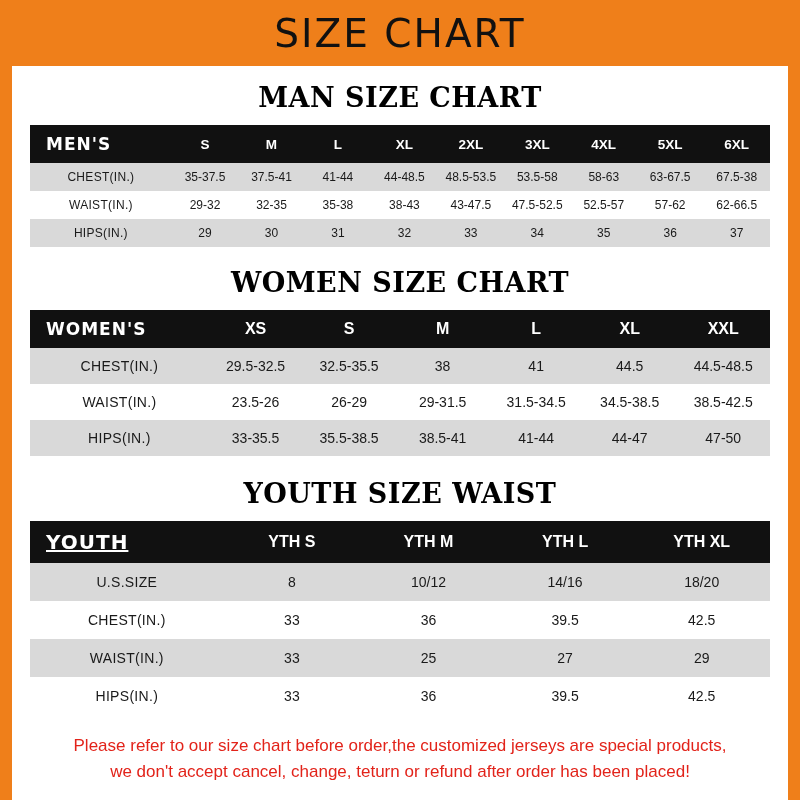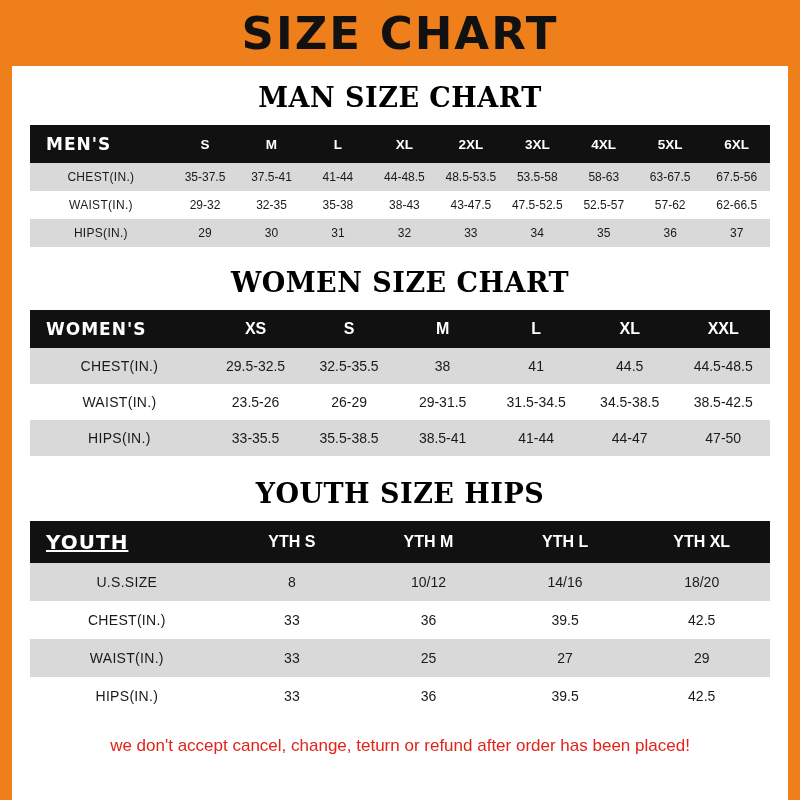--- a/index.html
+++ b/index.html
@@ -32,8 +32,8 @@
   }
   .banner-title {
     font-family: "DejaVu Sans", sans-serif;
-    font-weight: bold;
-    font-size: 45px;
+    font-weight: normal;
+    font-size: 39px;
     letter-spacing: 2px;
     color: #111111;
     line-height: 1;

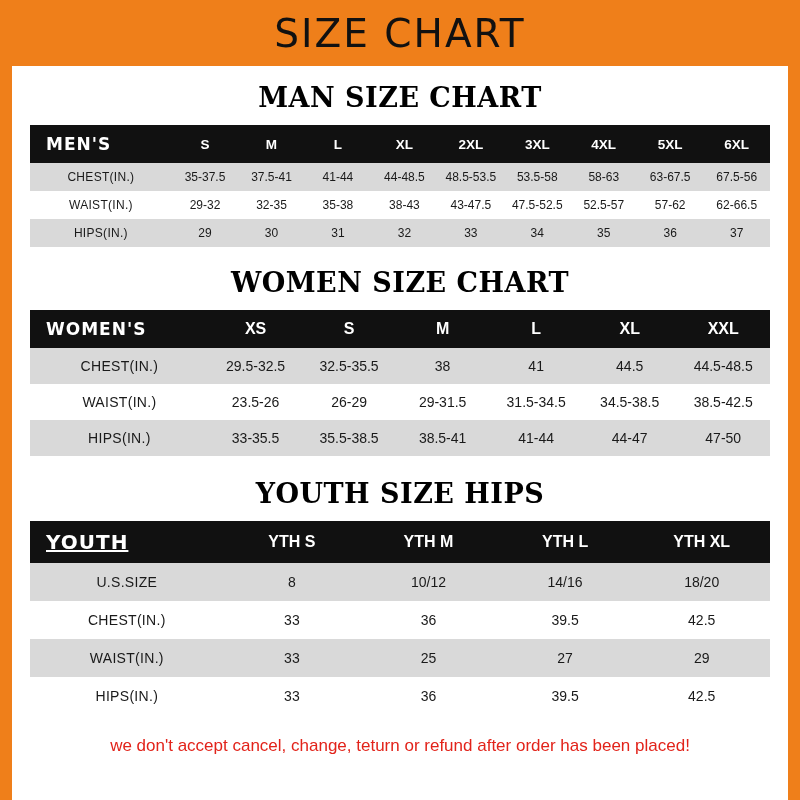--- a/index.html
+++ b/index.html
@@ -150,7 +150,7 @@
             <td>53.5-58</td>
             <td>58-63</td>
             <td>63-67.5</td>
-            <td>67.5-56</td>
+            <td>67.5-38</td>
           </tr>
           <tr class="plain">
             <td class="rowlabel">WAIST(IN.)</td>

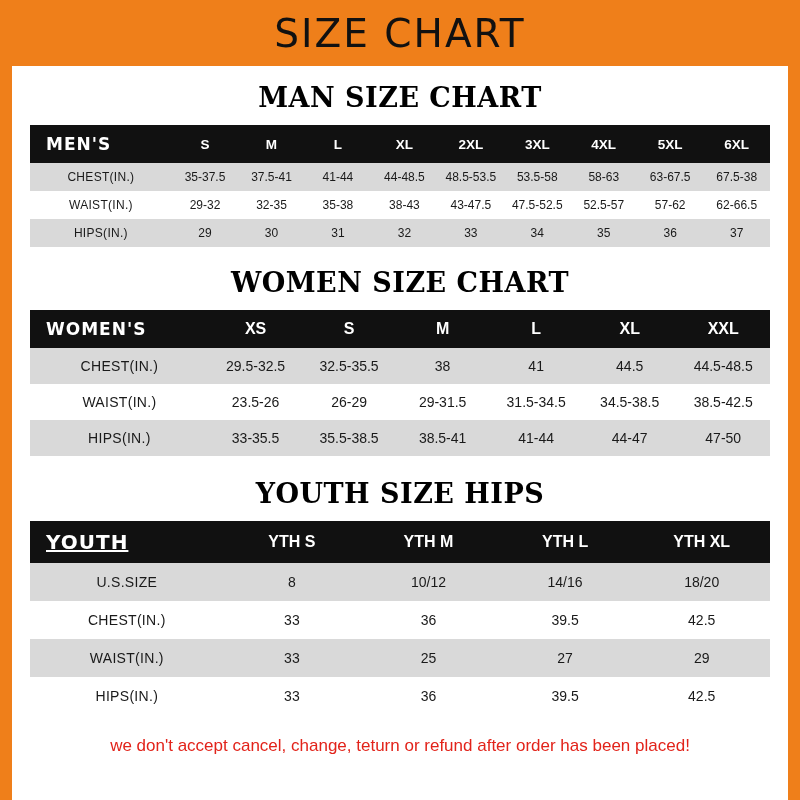--- a/index.html
+++ b/index.html
@@ -227,7 +227,7 @@
   </div>
 
   <div class="section">
-    <div class="section-title youth-title">YOUTH SIZE HIPS</div>
+    <div class="section-title youth-title">YOUTH SIZE WAIST</div>
     <table class="size-table" id="youth-table">
       <thead>
         <tr>

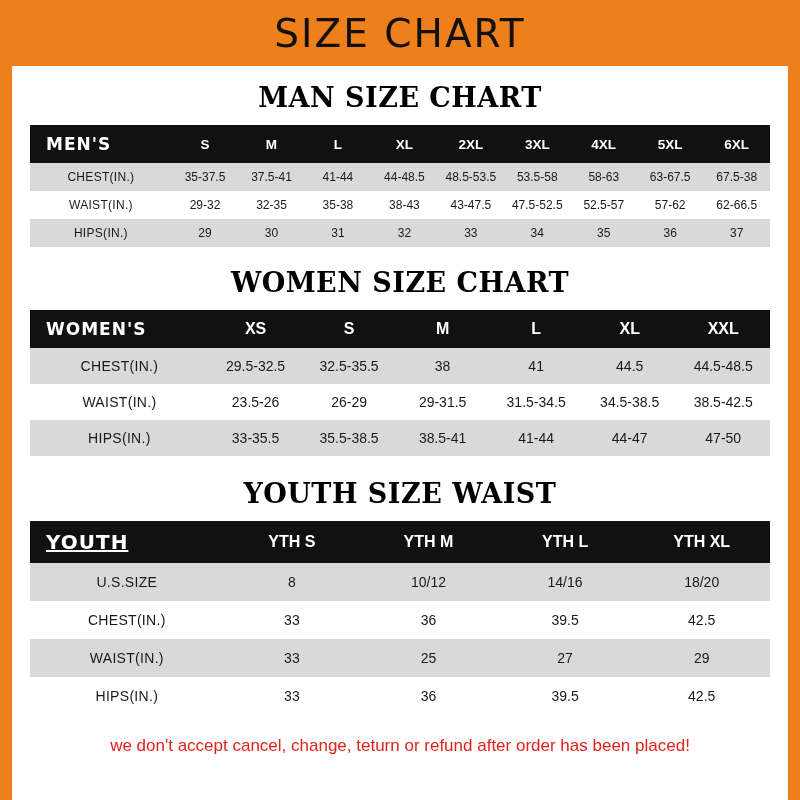--- a/index.html
+++ b/index.html
@@ -272,6 +272,7 @@
   </div>
 
   <div class="notice">
+    <div>Please refer to our size chart before order,the customized jerseys are special products,</div>
     <div>we don't accept cancel, change, teturn or refund after order has been placed!</div>
   </div>
 

